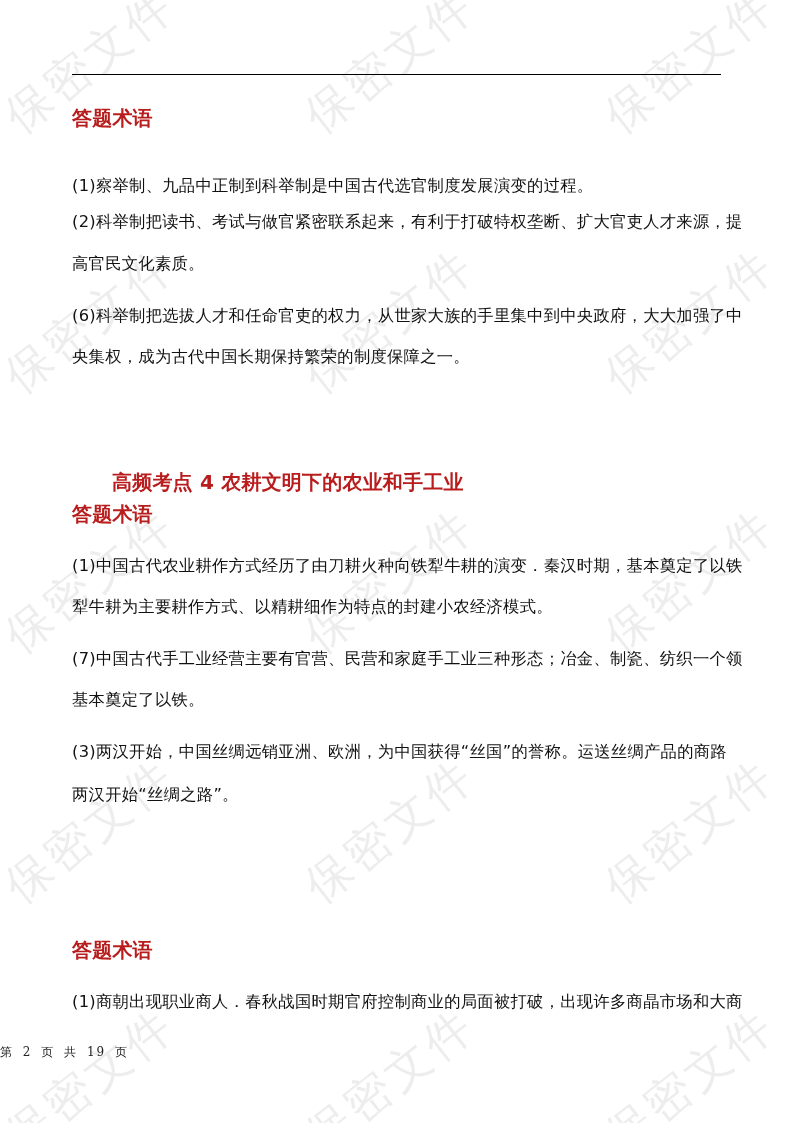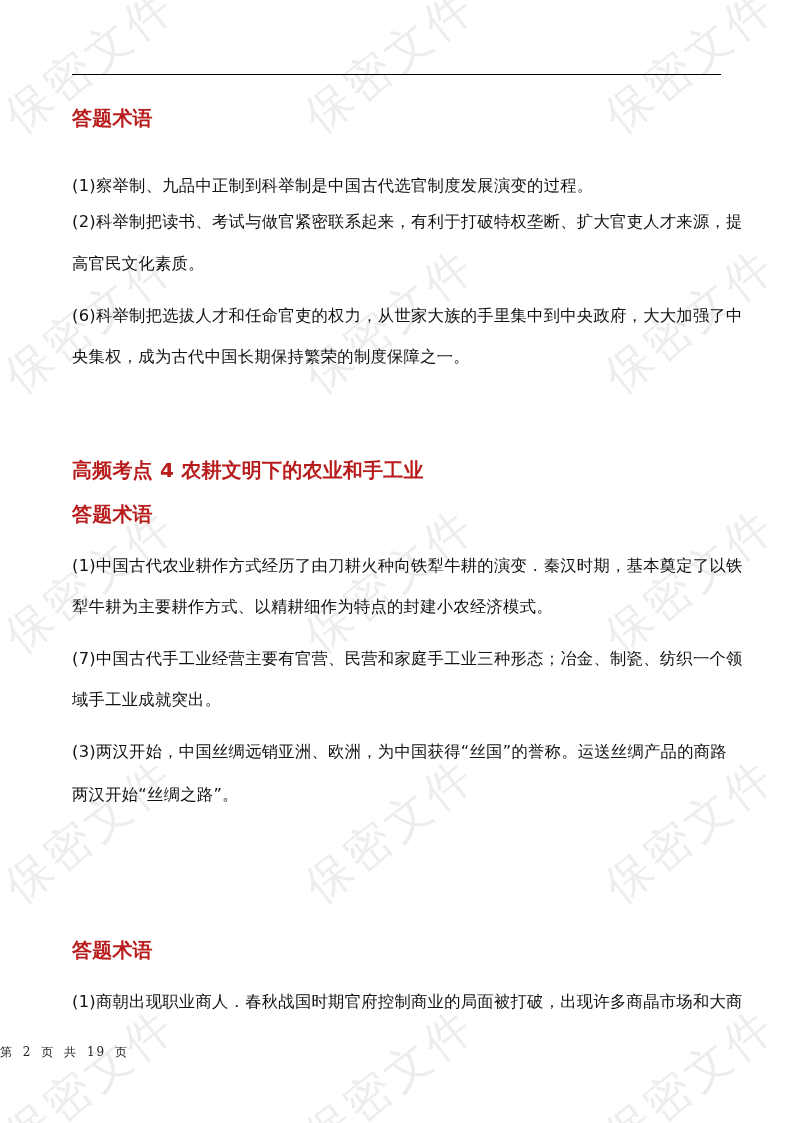--- a/index.html
+++ b/index.html
@@ -55,7 +55,7 @@
   <div class="line" style="top:306px;">(6)科举制把选拔人才和任命官吏的权力，从世家大族的手里集中到中央政府，大大加强了中</div>
   <div class="line" style="top:347px;">央集权，成为古代中国长期保持繁荣的制度保障之一。</div>
 
-  <div class="line heading" style="top:460px;">高频考点 4  农耕文明下的农业和手工业</div>
+  <div class="line heading" style="top:472px;margin-left:40px;">高频考点 4  农耕文明下的农业和手工业</div>
   <div class="line heading" style="top:504px;">答题术语</div>
   <div class="line" style="top:556px;">(1)中国古代农业耕作方式经历了由刀耕火种向铁犁牛耕的演变．秦汉时期，基本奠定了以铁</div>
   <div class="line" style="top:597px;">犁牛耕为主要耕作方式、以精耕细作为特点的封建小农经济模式。</div>

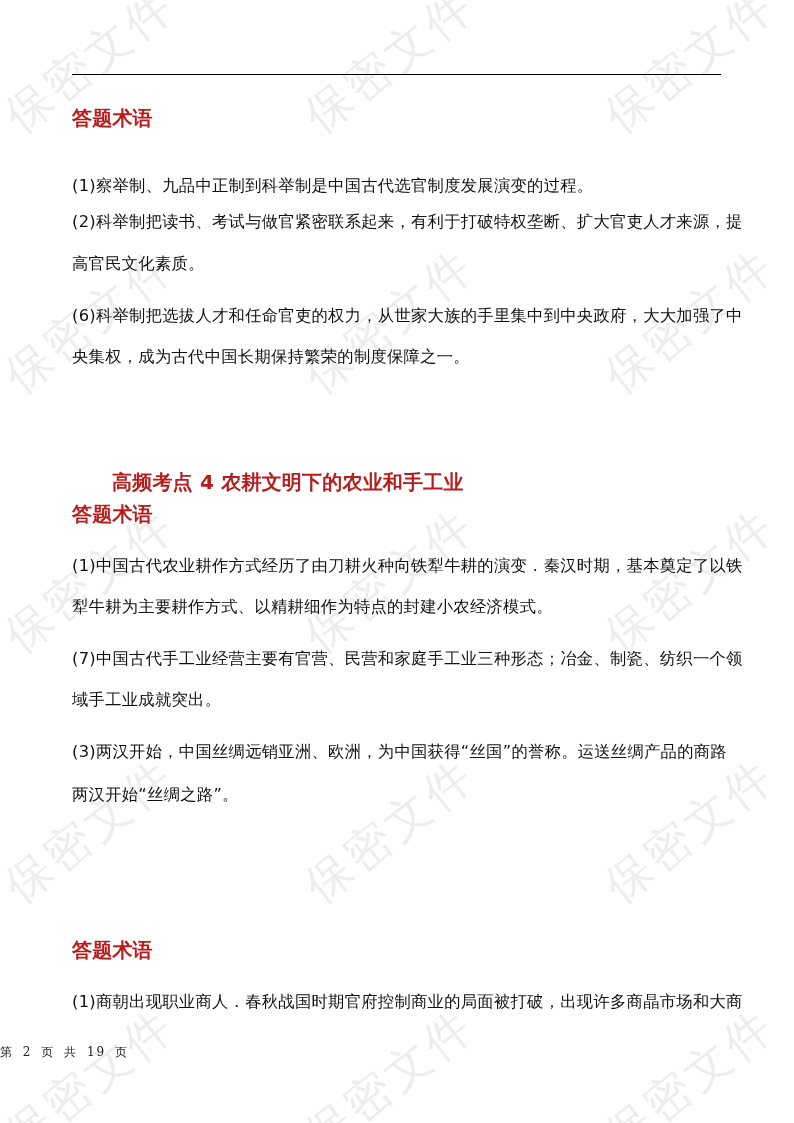--- a/index.html
+++ b/index.html
@@ -60,7 +60,7 @@
   <div class="line" style="top:556px;">(1)中国古代农业耕作方式经历了由刀耕火种向铁犁牛耕的演变．秦汉时期，基本奠定了以铁</div>
   <div class="line" style="top:597px;">犁牛耕为主要耕作方式、以精耕细作为特点的封建小农经济模式。</div>
   <div class="line" style="top:649px;">(7)中国古代手工业经营主要有官营、民营和家庭手工业三种形态；冶金、制瓷、纺织一个领</div>
-  <div class="line" style="top:690px;">域手工业成就突出。</div>
+  <div class="line" style="top:690px;">基本奠定了以铁。</div>
   <div class="line" style="top:742px;">(3)两汉开始，中国丝绸远销亚洲、欧洲，为中国获得“丝国”的誉称。运送丝绸产品的商路</div>
   <div class="line" style="top:785px;">两汉开始“丝绸之路”。</div>
 

